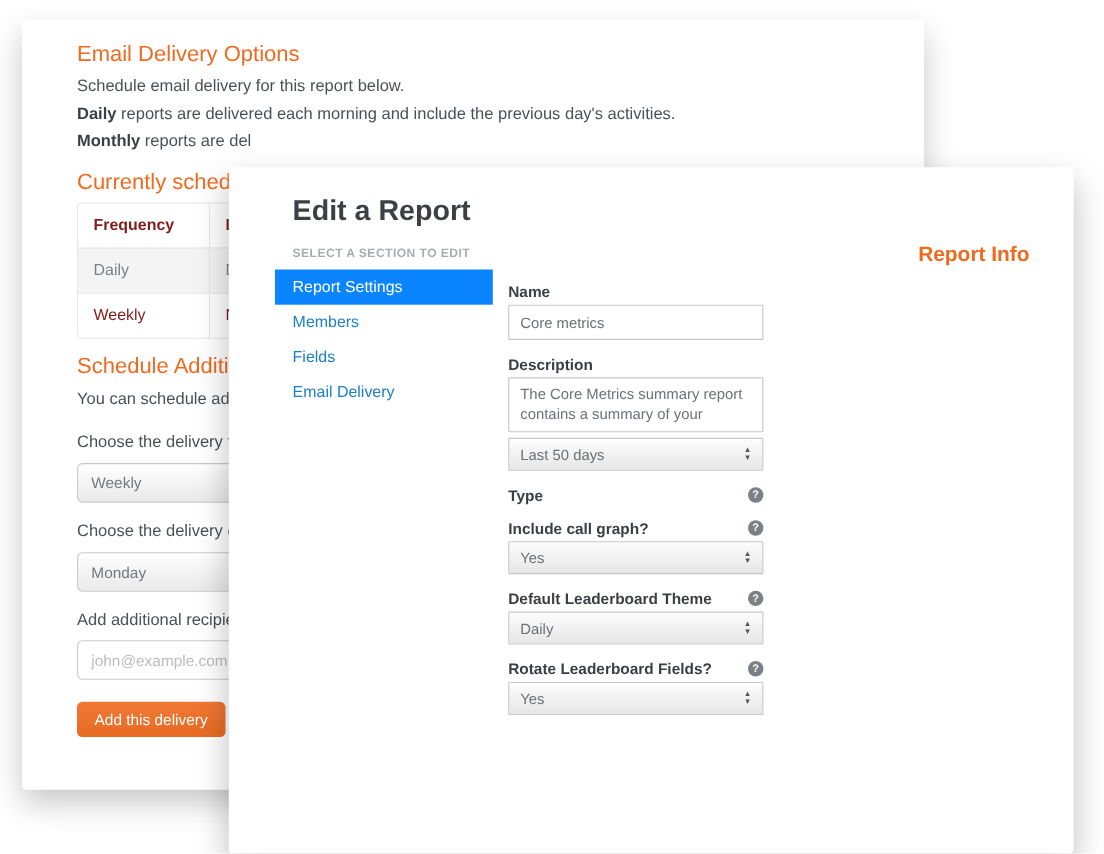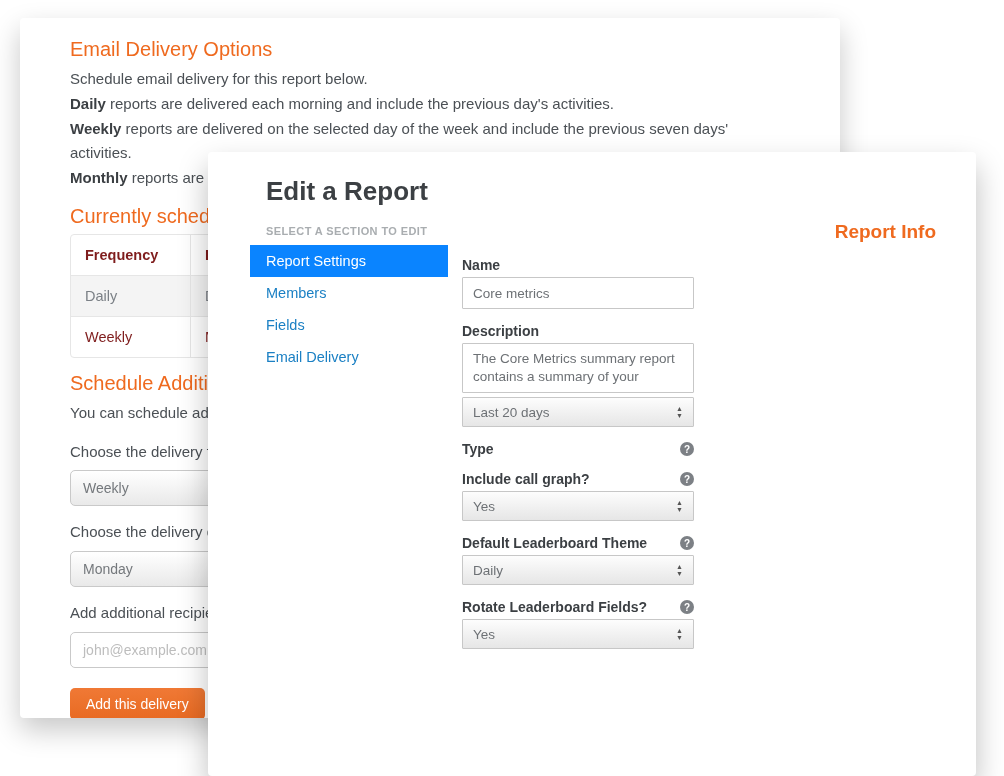--- a/index.html
+++ b/index.html
@@ -193,7 +193,6 @@
   <div class="heading-orange" style="margin-top:0">Email Delivery Options</div>
   <p>Schedule email delivery for this report below.</p>
   <p><strong>Daily</strong><span> reports are delivered each morning and include the previous day's activities.</span></p>
-  <p><strong>Weekly</strong><span> reports are delivered on the selected day of the week and include the previous seven days' activities.</span></p>
   <p><strong>Monthly</strong><span> reports are del</span></p>
 
   <div class="heading-orange">Currently schedule</div>

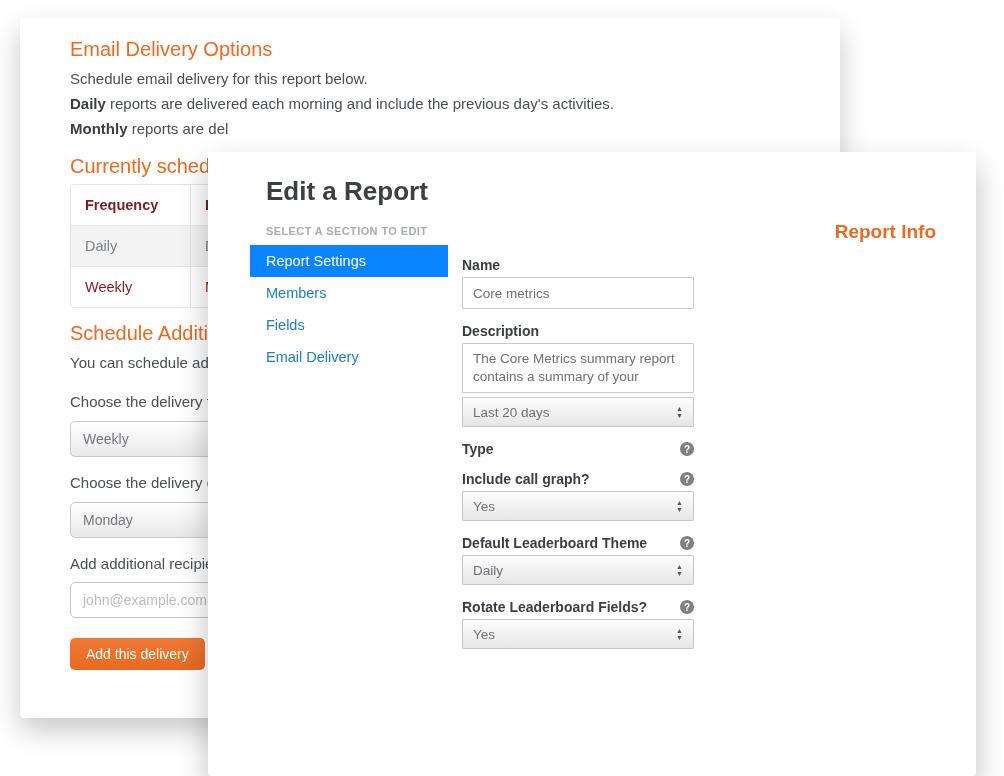--- a/index.html
+++ b/index.html
@@ -258,7 +258,7 @@
       <textarea class="fld-textarea" style="">The Core Metrics summary report contains a summary of your</textarea>
 
       <div class="fld-select">
-        <span>Last 20 days</span>
+        <span>Last 50 days</span>
         <span class="arrows">
             <span>▲</span>
             <span>▼</span>

